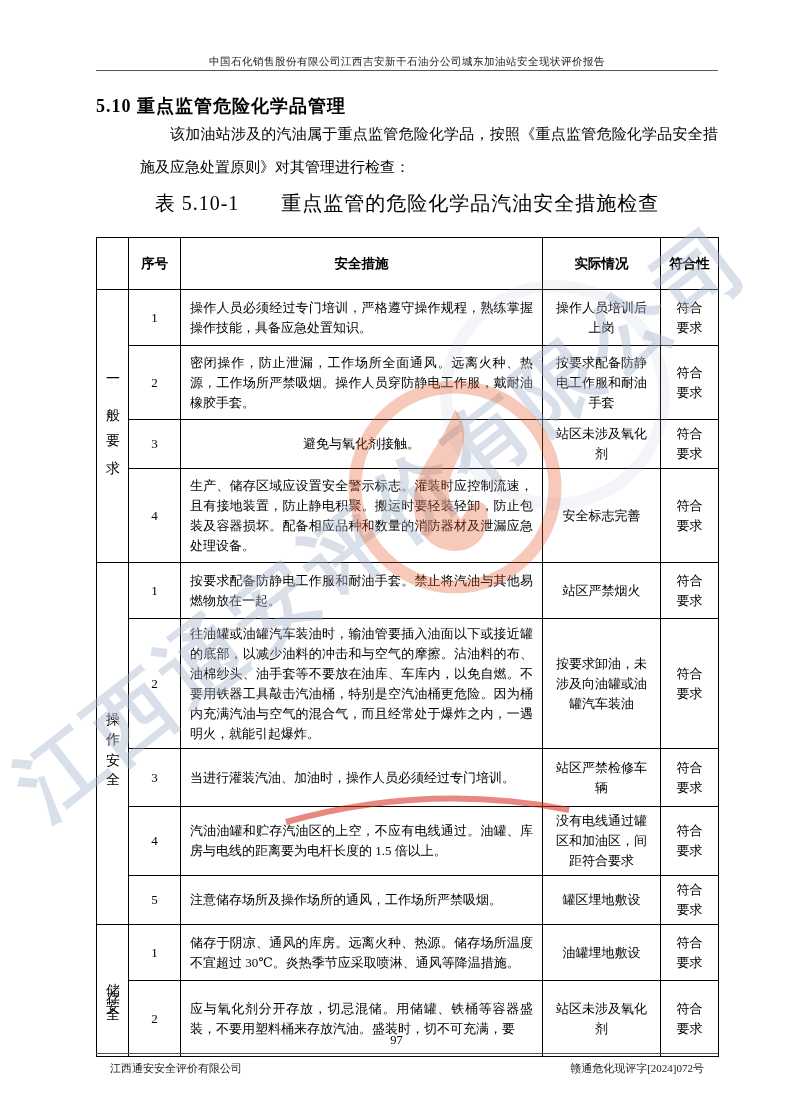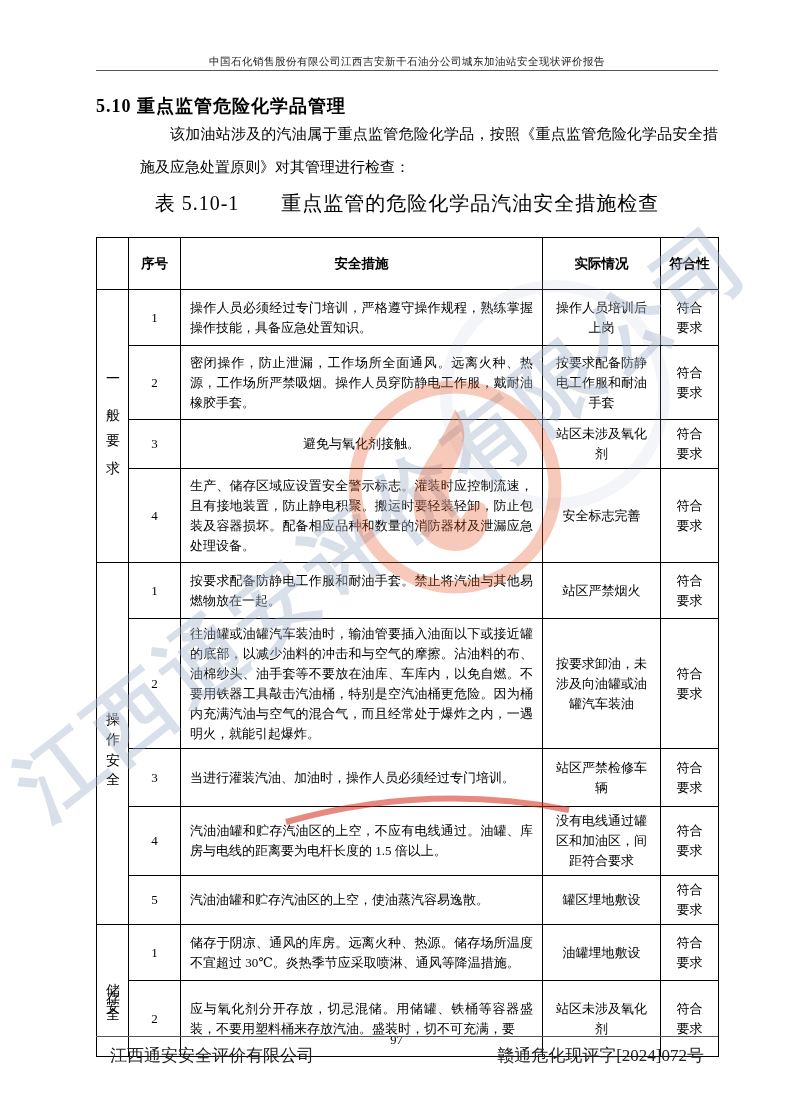--- a/index.html
+++ b/index.html
@@ -145,7 +145,7 @@
       </tr>
       <tr class="rh46">
         <td class="seq">5</td>
-        <td class="measure">汽油油罐和贮存汽油区的上空，使油蒸汽容易逸散。</td>
+        <td class="measure">注意储存场所及操作场所的通风，工作场所严禁吸烟。</td>
         <td class="actual">罐区埋地敷设</td>
         <td class="conform">符合要求</td>
       </tr>

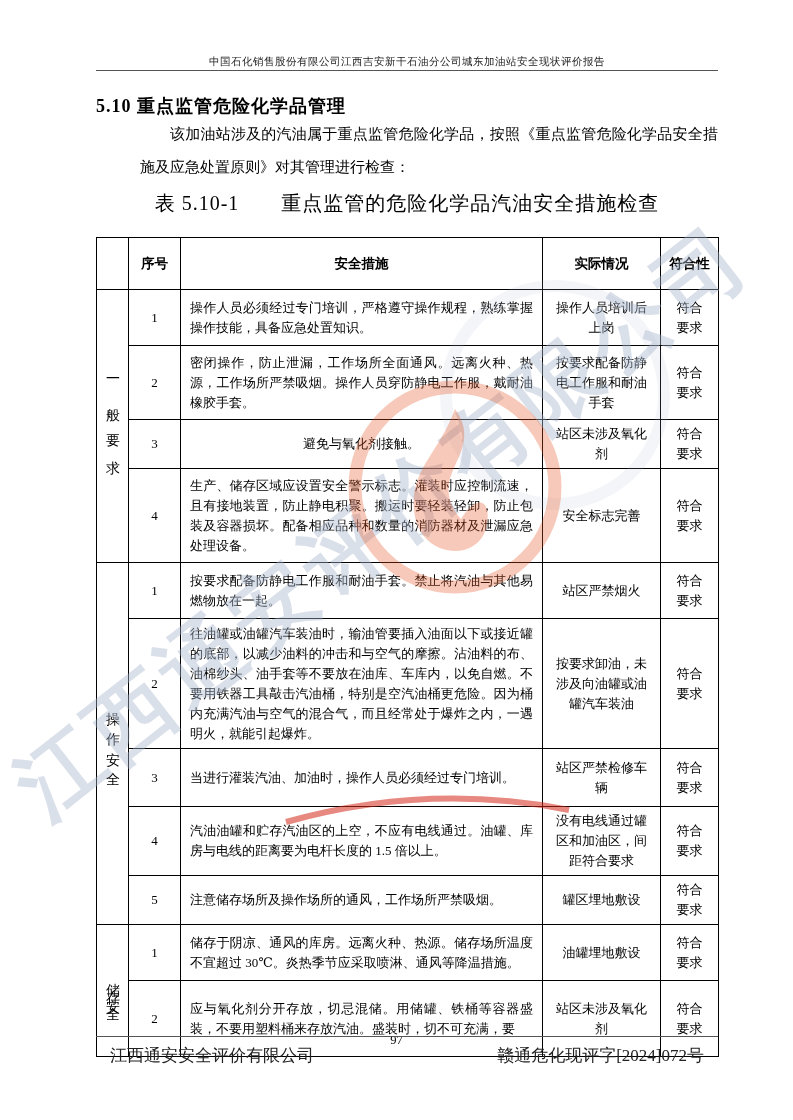--- a/index.html
+++ b/index.html
@@ -39,9 +39,9 @@
   
   .page-num { position:absolute; bottom:72px; left:0; right:0; text-align:center; font-size:12.5px; z-index:2; }
   .doc-footer {
-    position:absolute; bottom:53px; left:96px; width:622px; z-index:2;
+    position:absolute; bottom:44px; left:96px; width:622px; z-index:2;
     border-top:1px solid #555; padding:7px 14px 0 14px;
-    display:flex; justify-content:space-between; font-size:17px; color:#222;
+    display:flex; justify-content:space-between; font-size:11px; color:#222;
   }
   
   .wm-layer { position:absolute; inset:0; z-index:3; pointer-events:none; }

